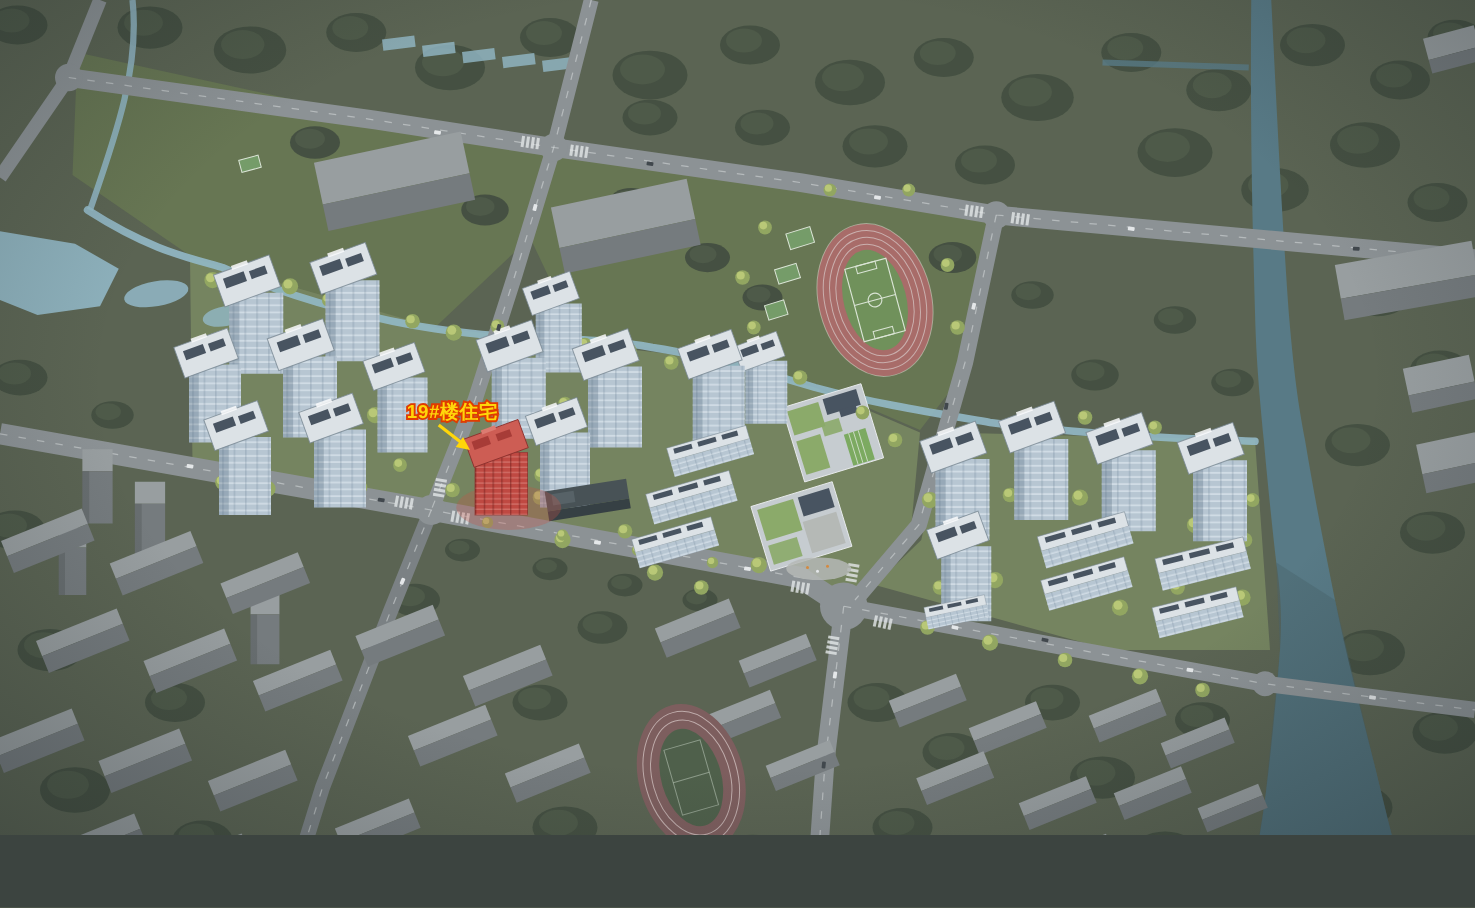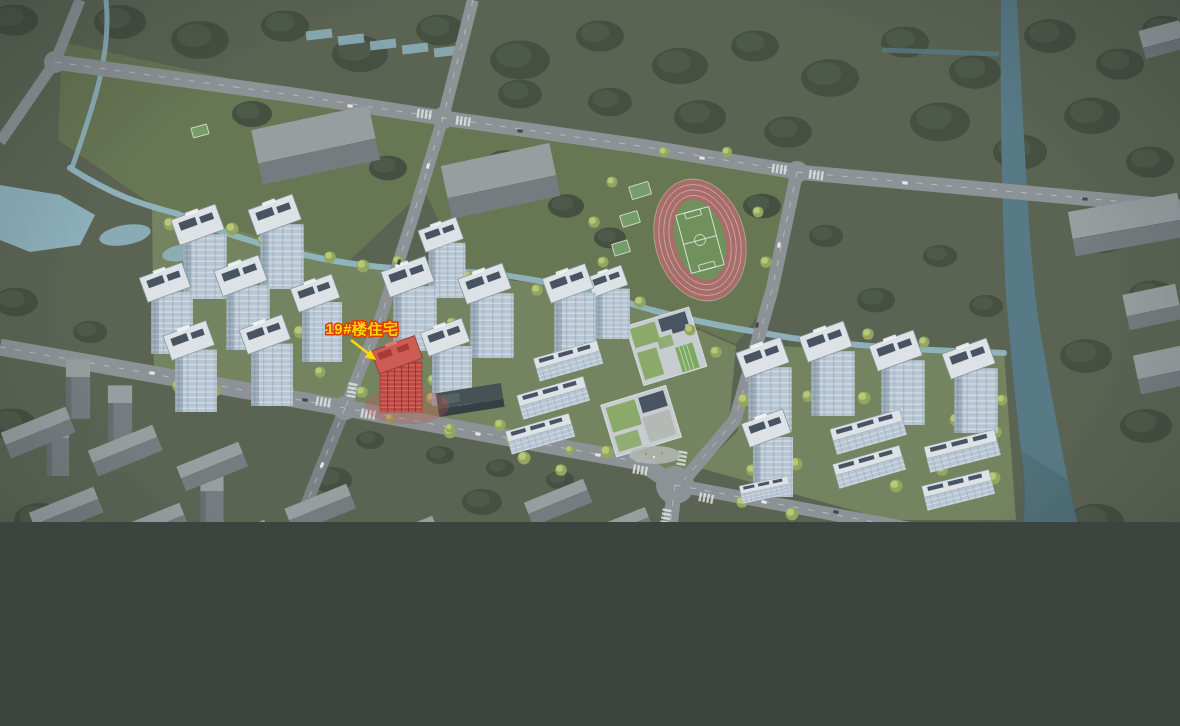--- a/index.html
+++ b/index.html
@@ -3,7 +3,7 @@
 <meta charset="utf-8">
 <style>
   html,body{margin:0;padding:0;background:#3c4440;}
-  .stage{position:relative;width:1180px;height:522px;overflow:hidden;font-family:"Liberation Sans",sans-serif;}
+  .stage{position:relative;width:1180px;height:668px;overflow:hidden;font-family:"Liberation Sans",sans-serif;}
   svg{display:block}
   .bg{fill:var(--ground-context)} .park{fill:var(--ground-park)} .site{fill:var(--ground-site)}
   .f1{fill:var(--forest)} .f2{fill:var(--forest-dark)}

